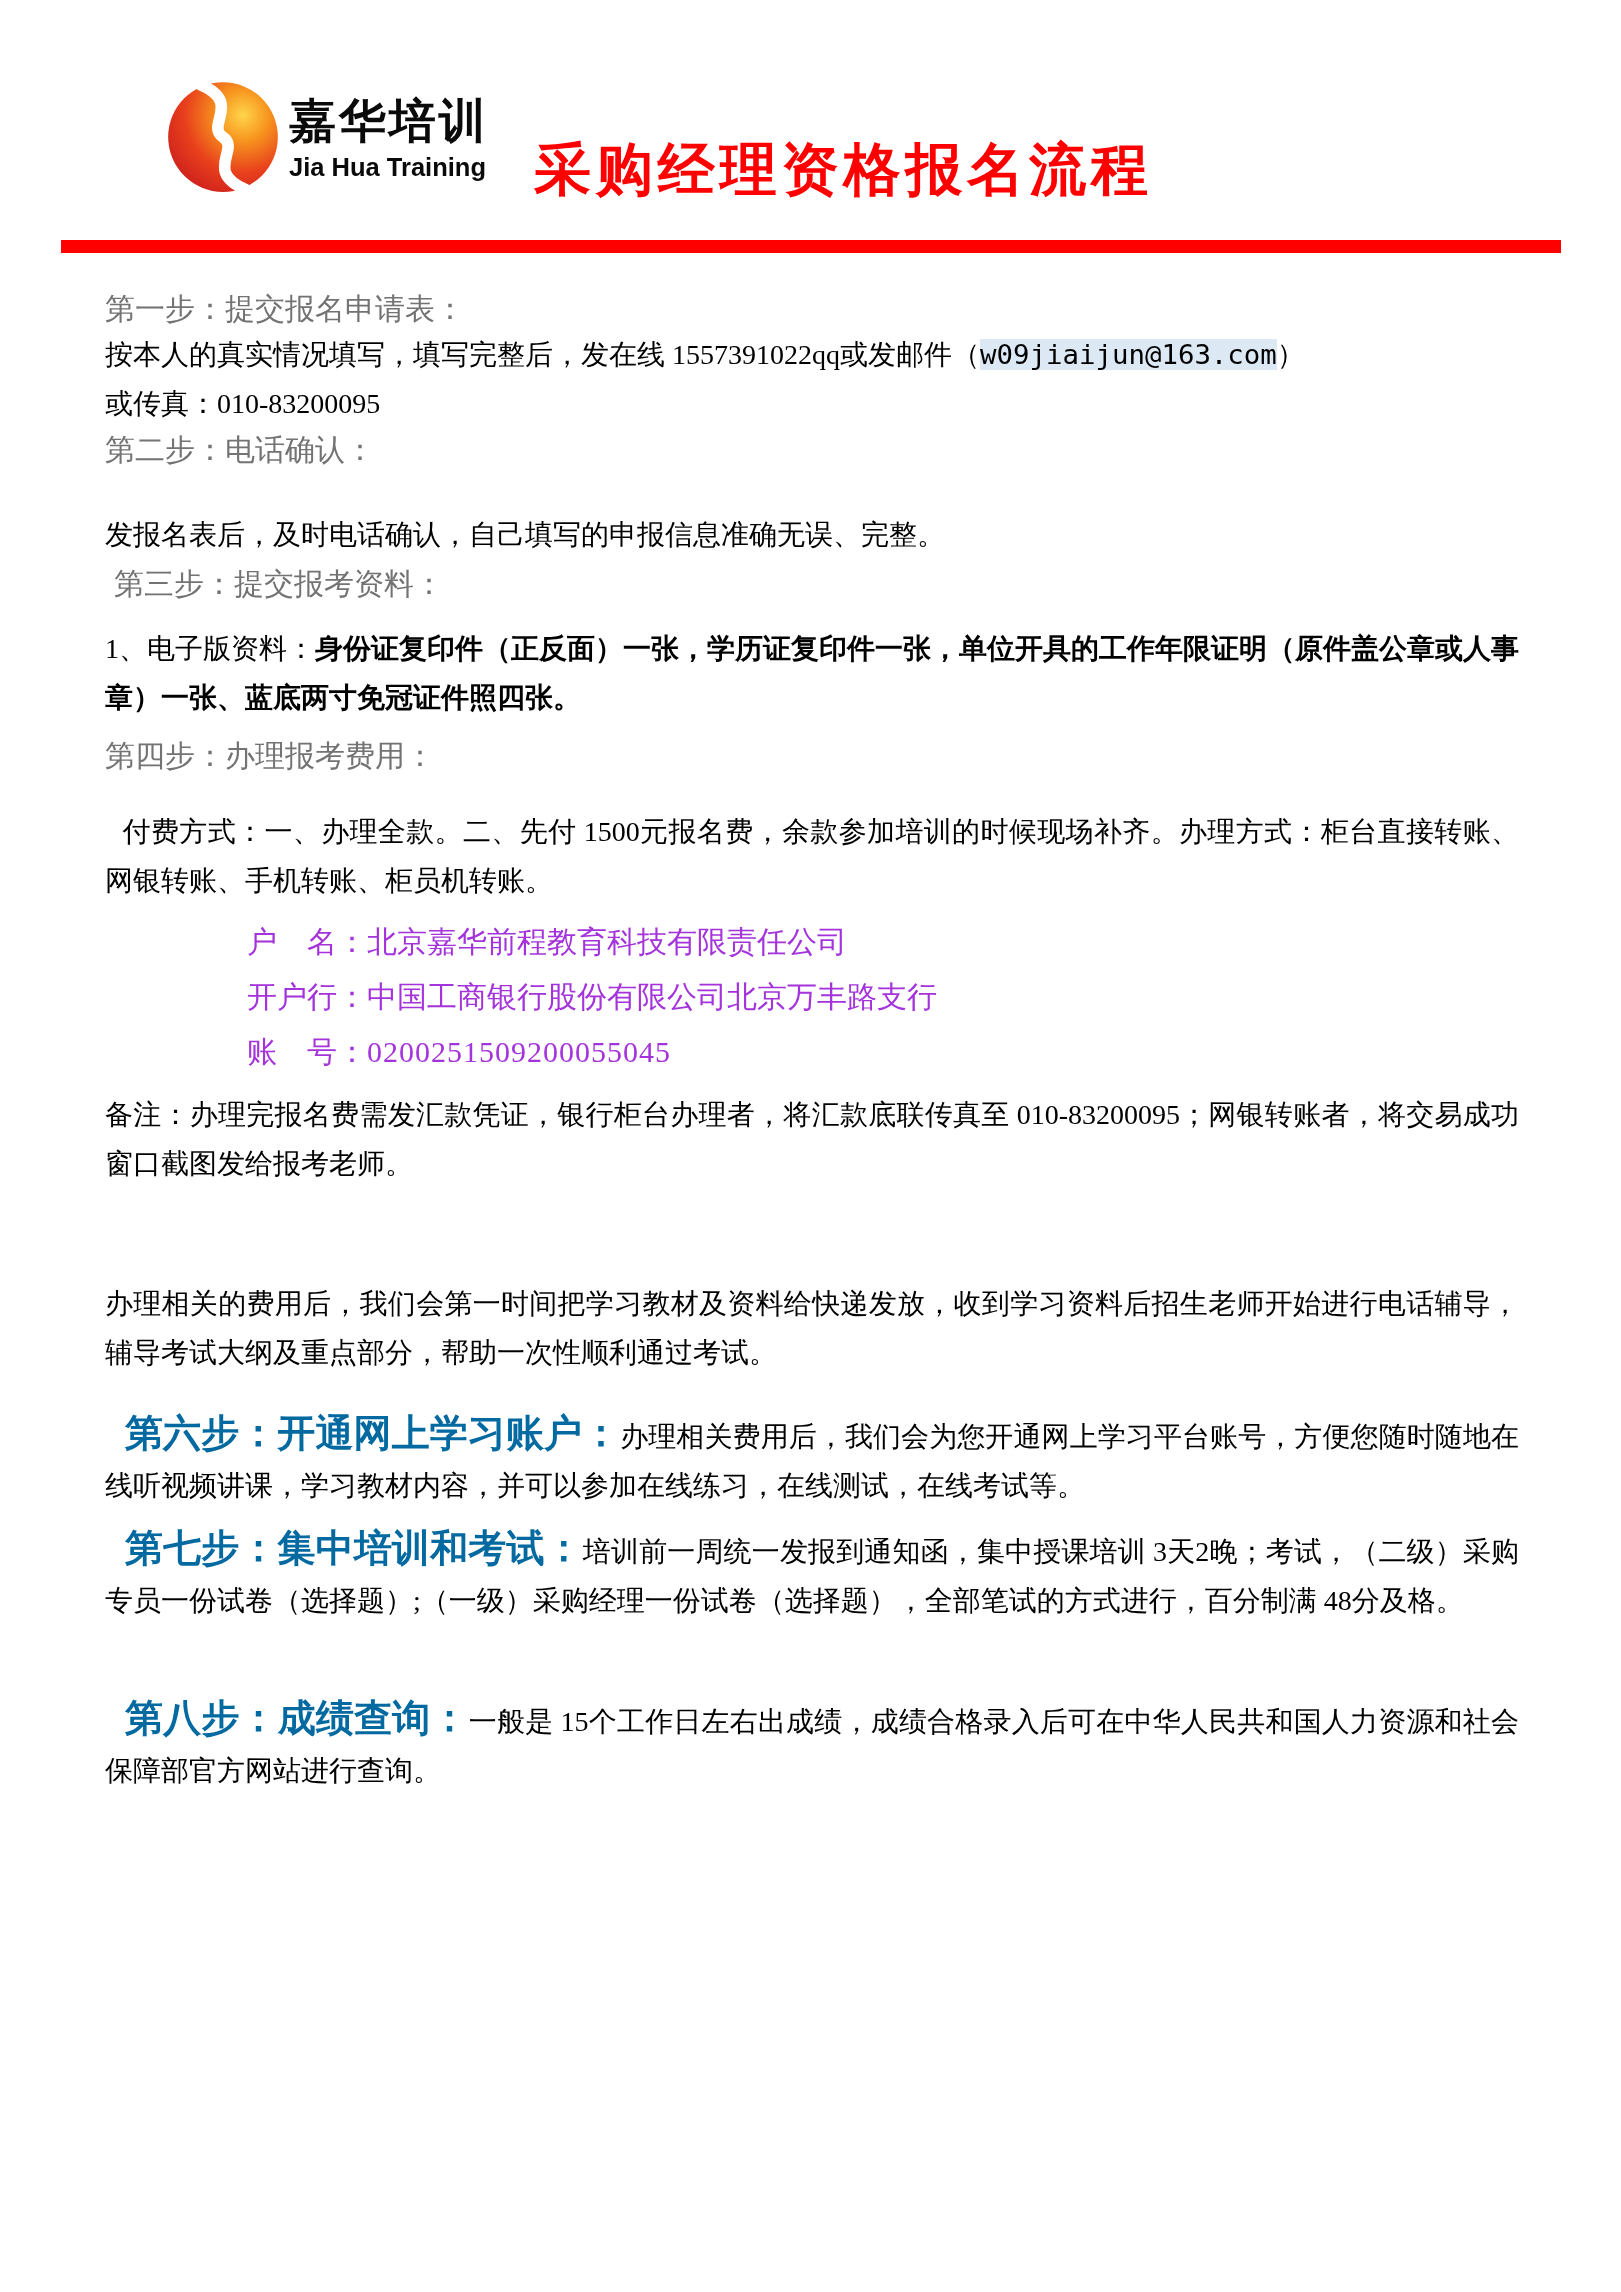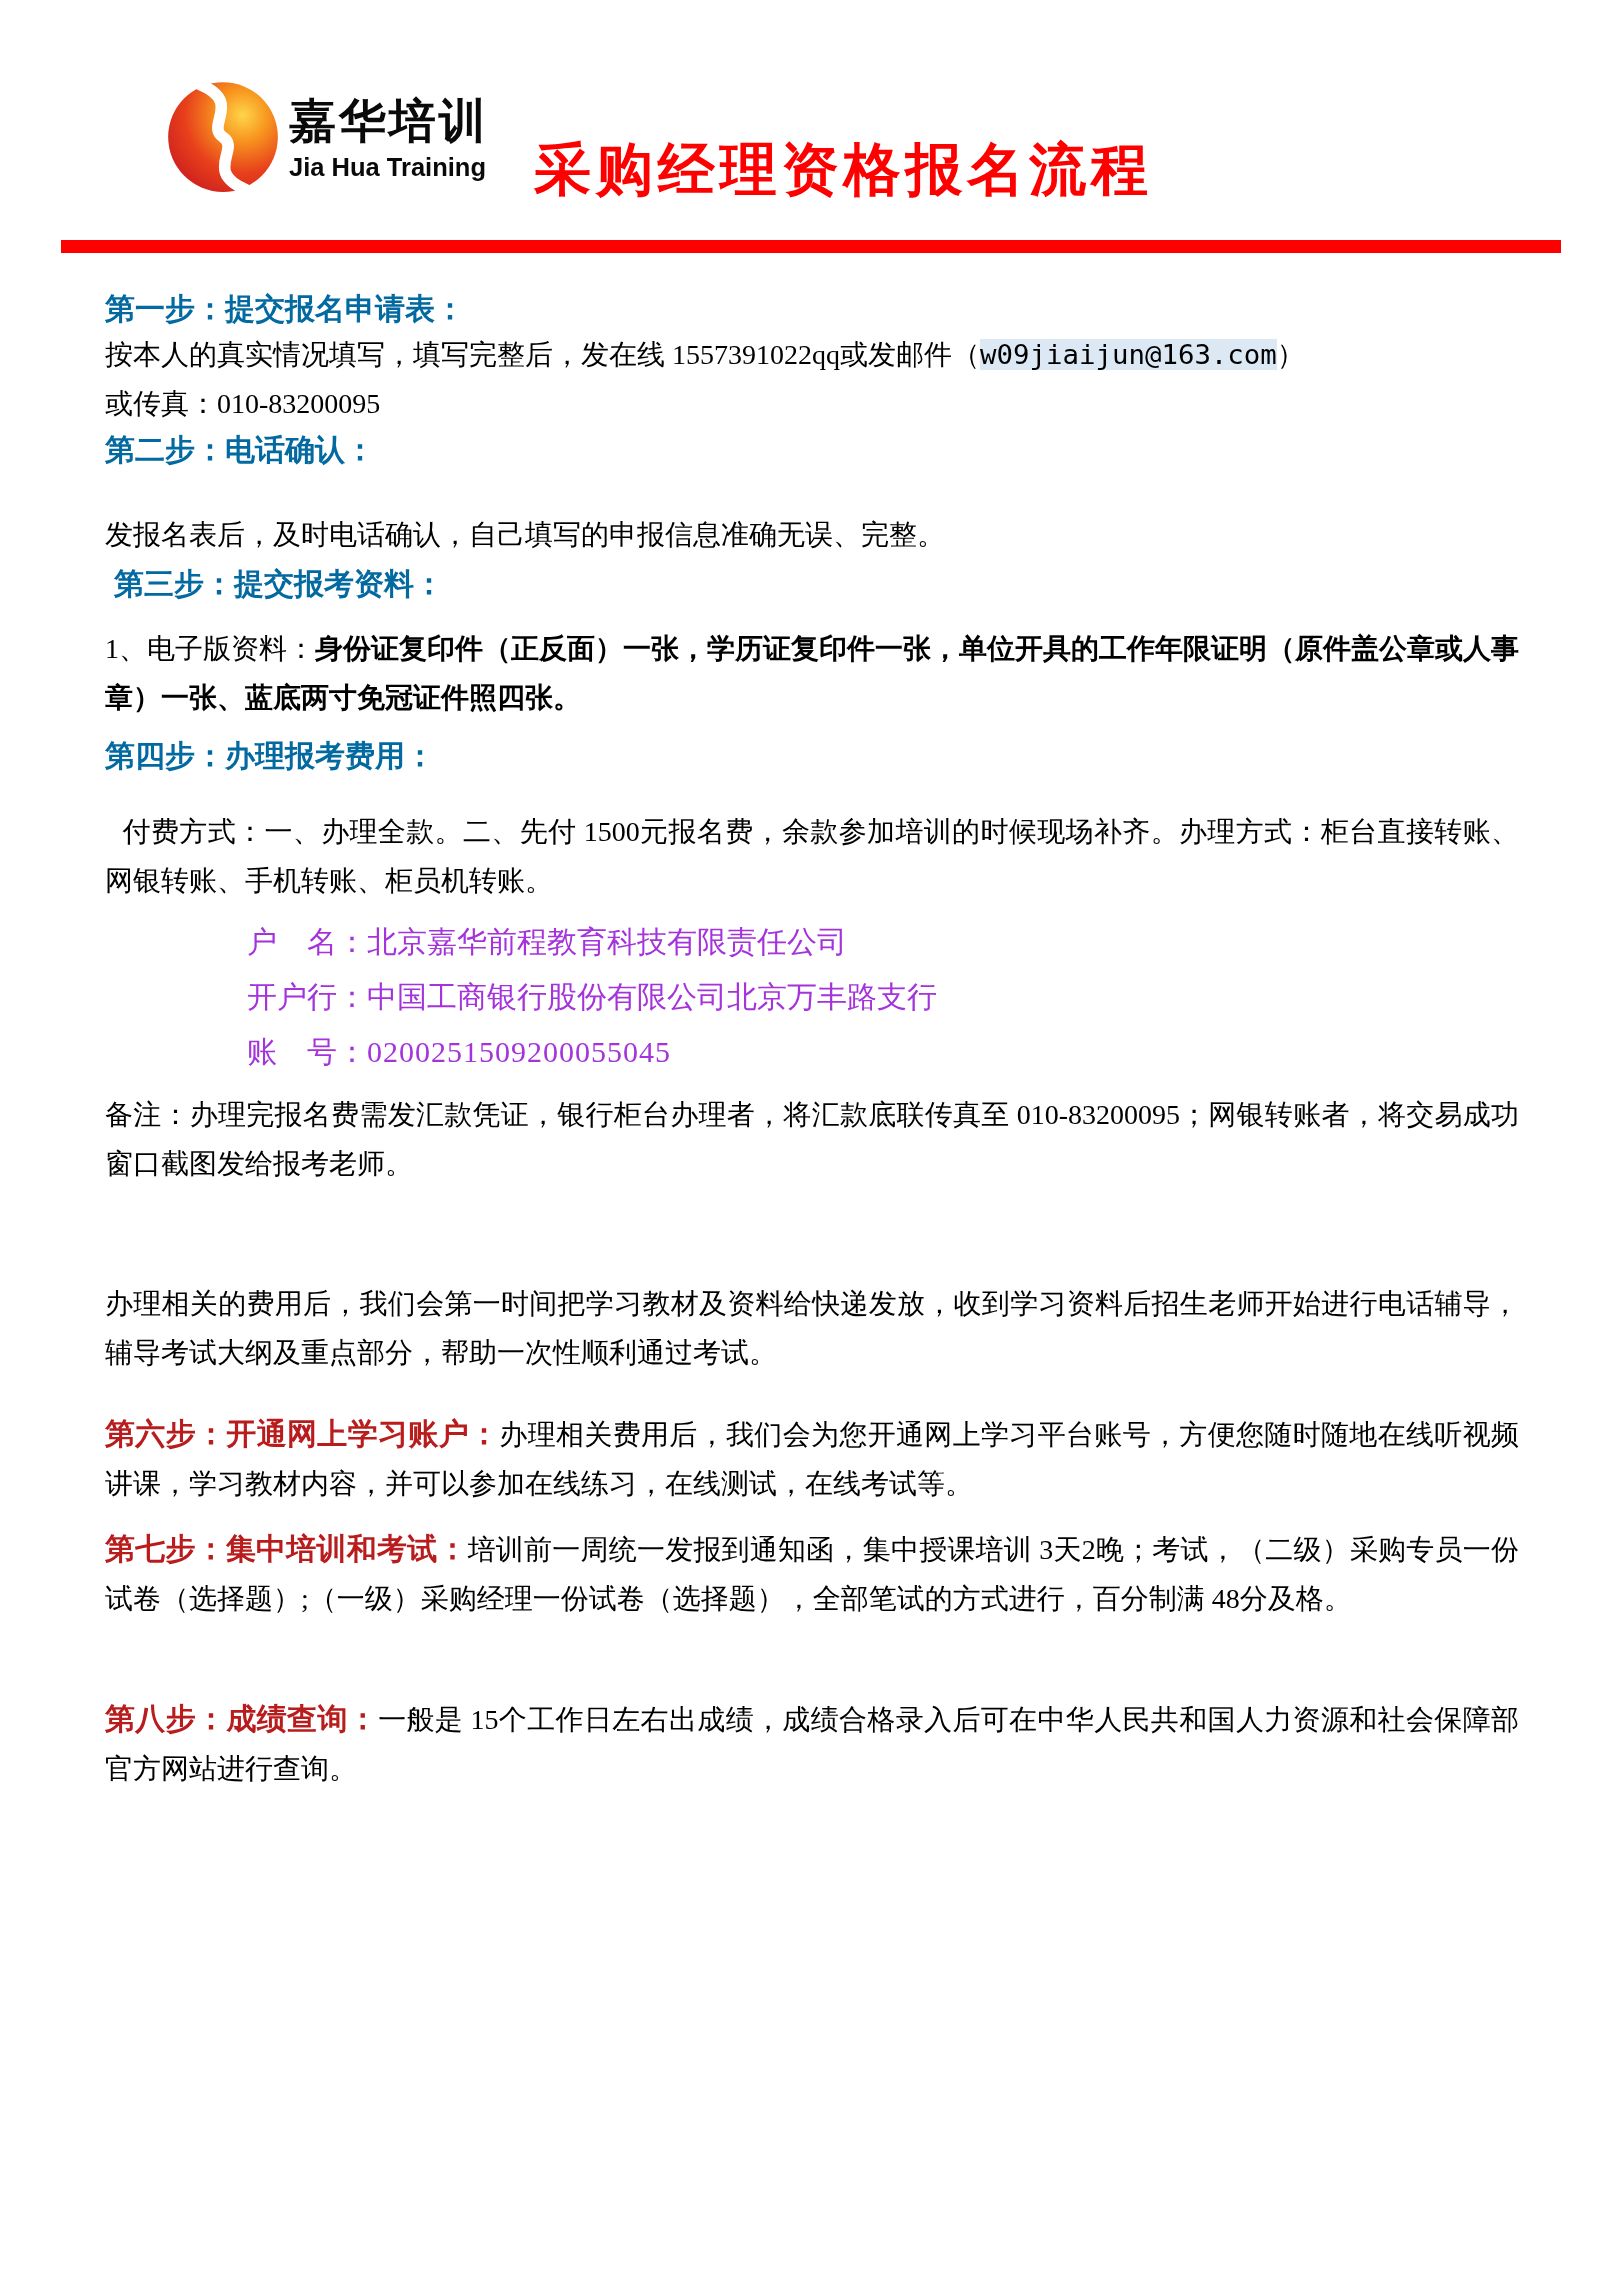--- a/index.html
+++ b/index.html
@@ -35,7 +35,7 @@
 
   
   .h {
-    color:#0369a1; font-weight:bold; font-size:30px; white-space:nowrap;
+    color:#737373; font-weight:normal; font-size:30px; white-space:nowrap;
     font-family:"Liberation Sans","DejaVu Sans",sans-serif;
   }
   

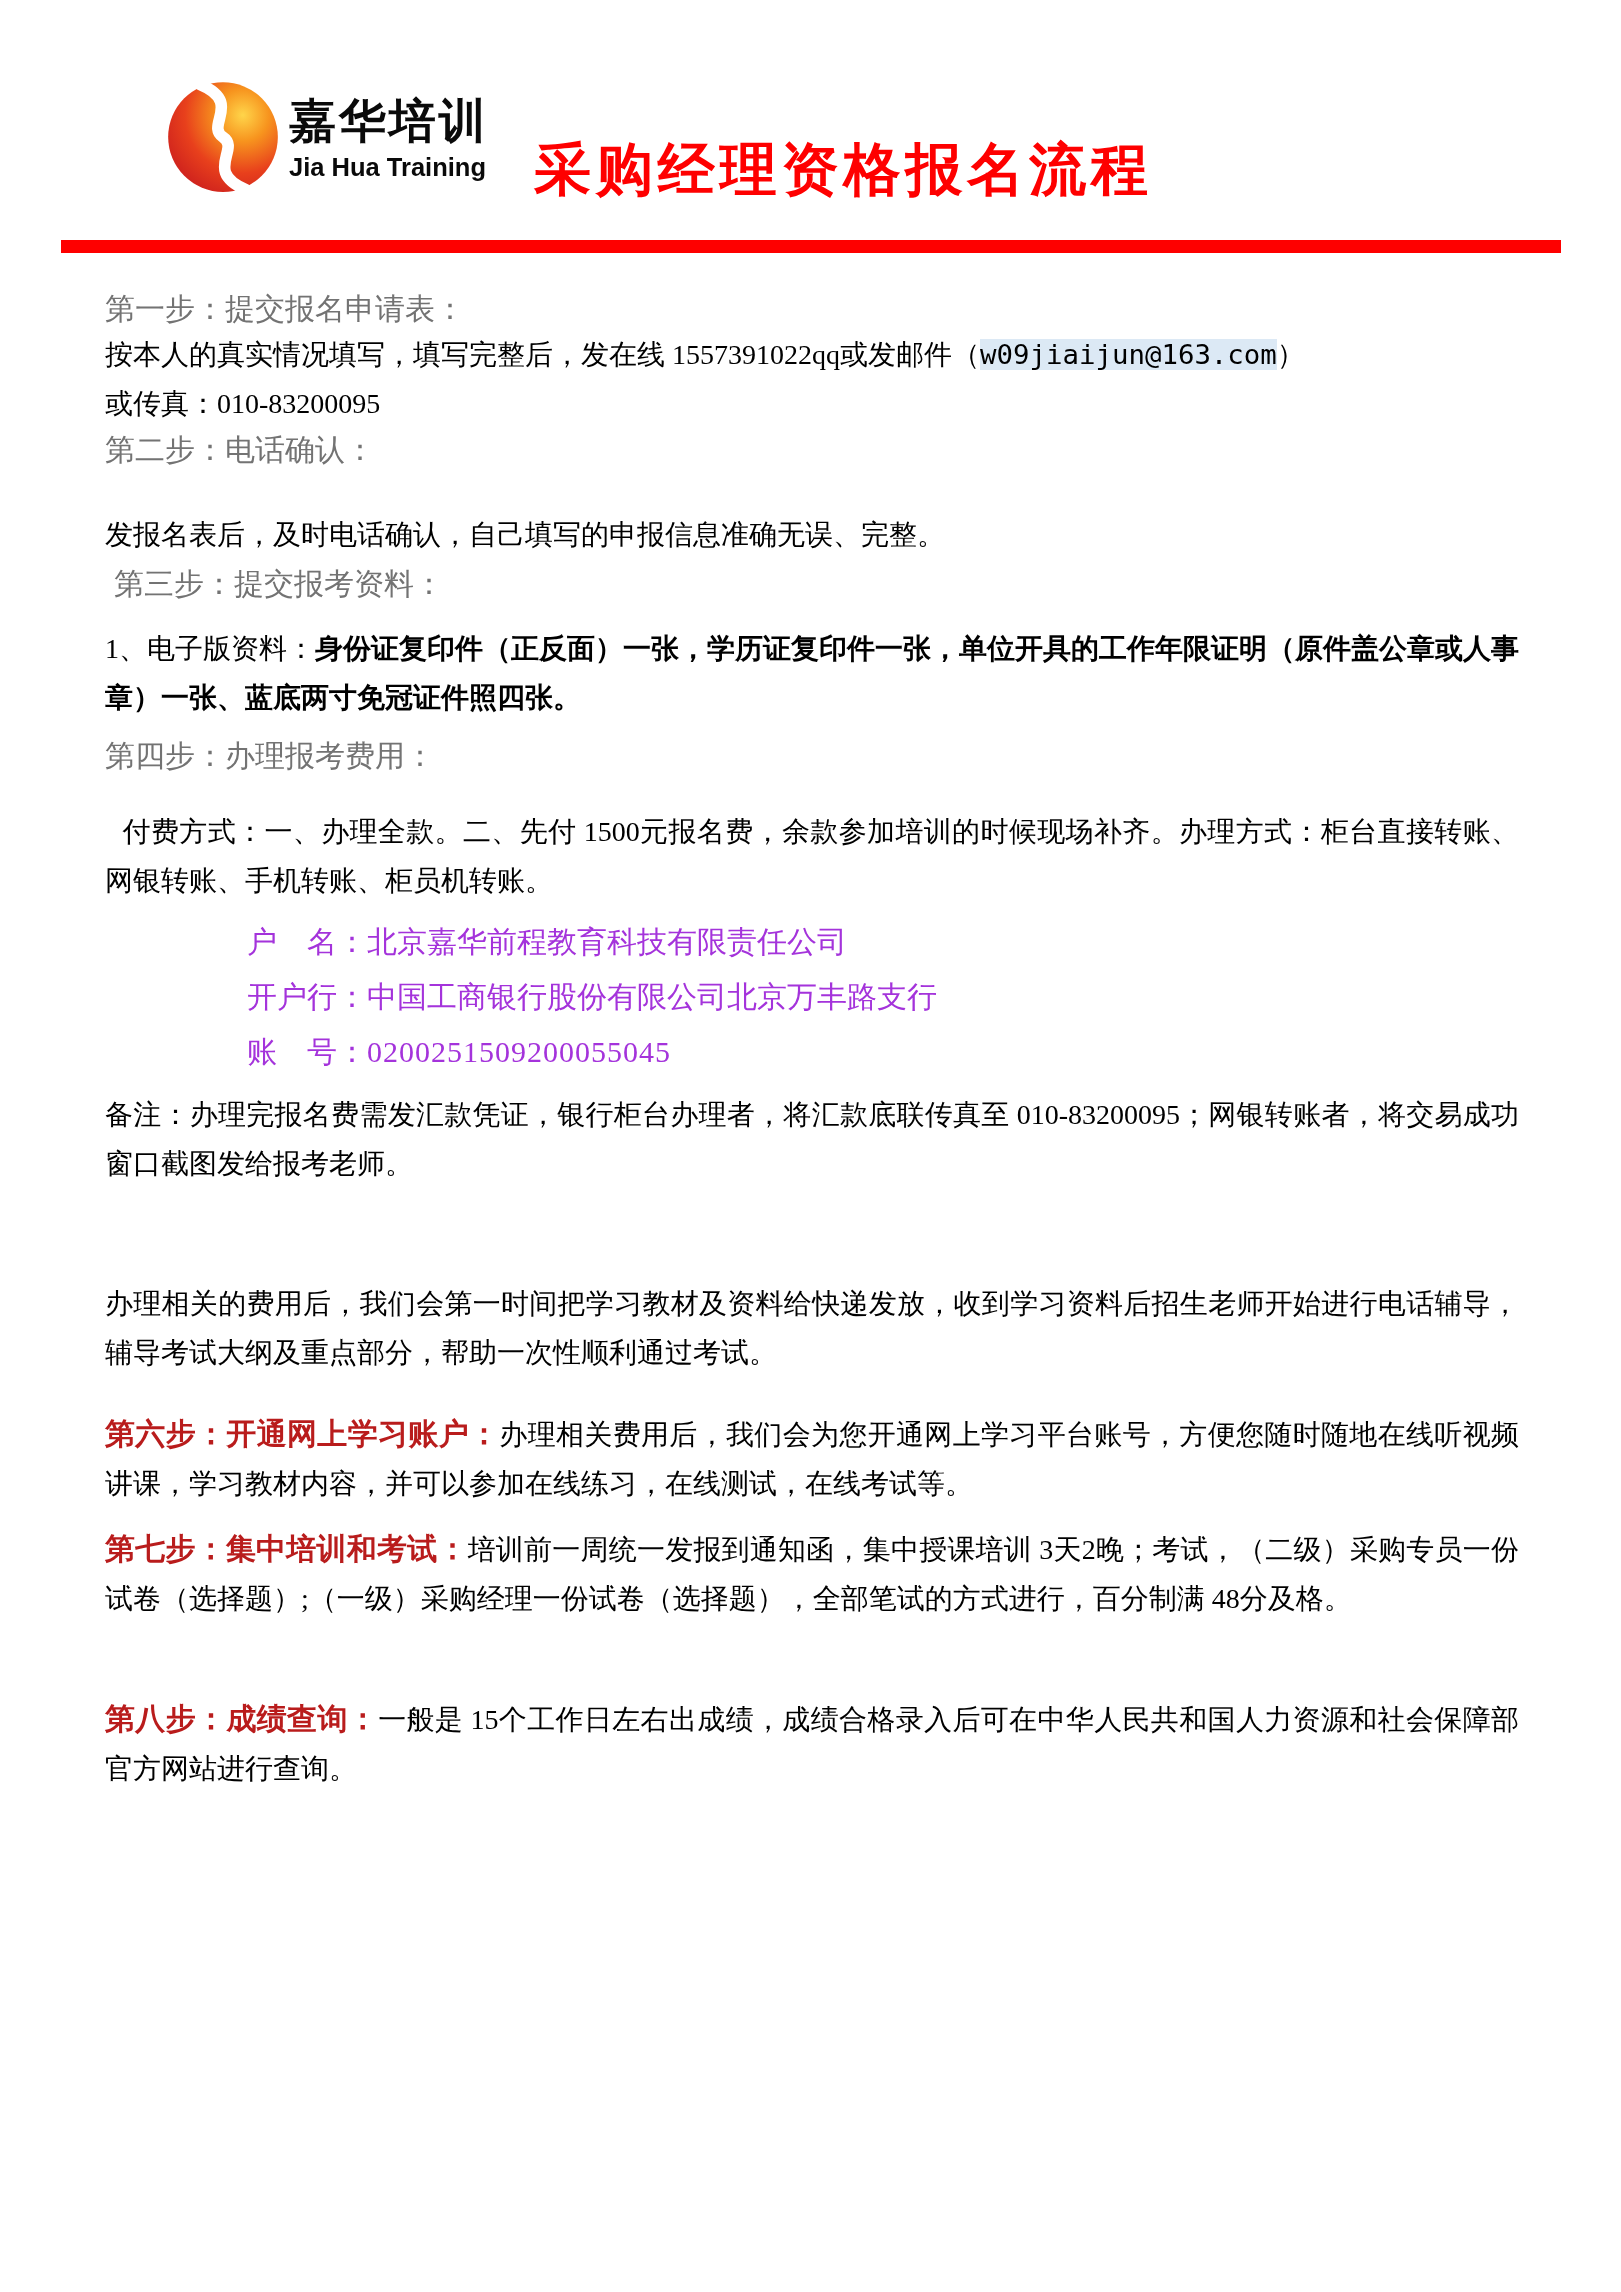--- a/index.html
+++ b/index.html
@@ -40,8 +40,9 @@
   }
   
   .ih {
-    color:#b91c1c; font-weight:bold; font-size:30px;
+    color:#0369a1; font-weight:bold; font-size:38px;
     font-family:"Liberation Sans","DejaVu Sans",sans-serif;
+    margin-left:20px;
   }
   
   .bt {

